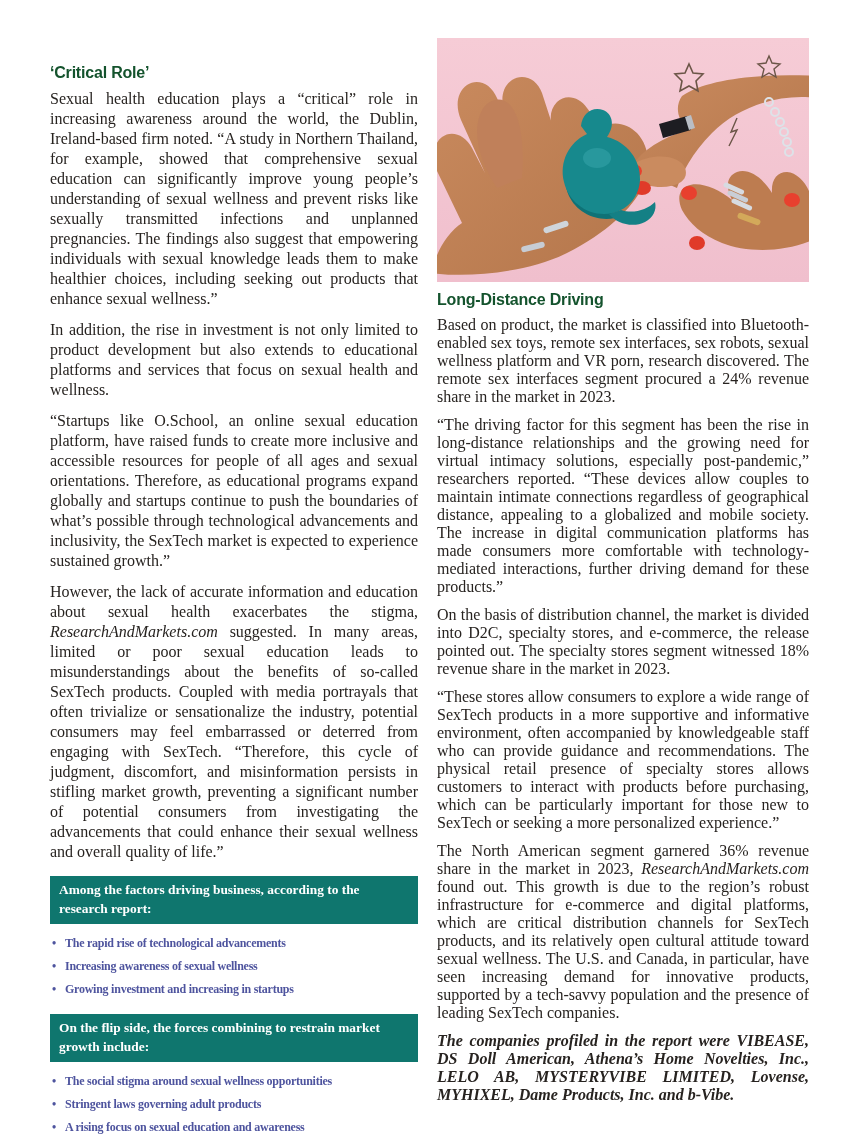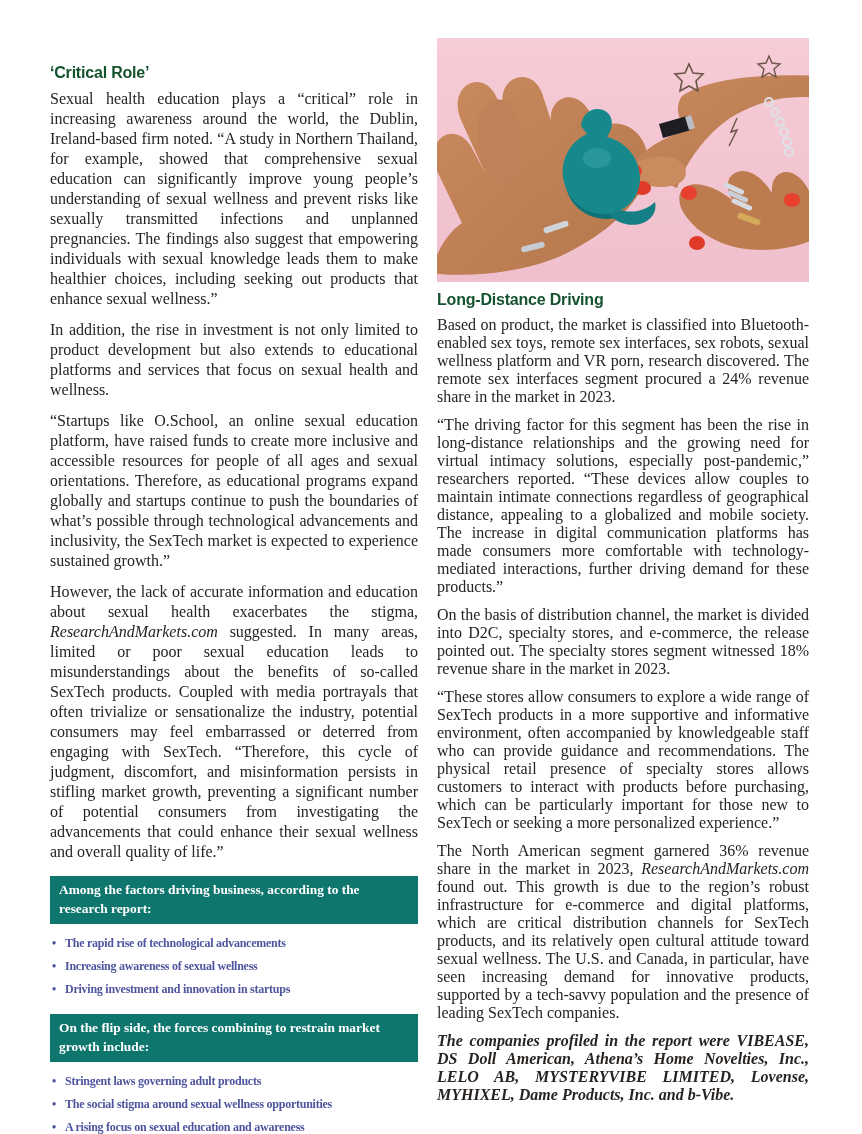--- a/index.html
+++ b/index.html
@@ -99,7 +99,7 @@
     <ul class="bullets">
       <li>The rapid rise of technological advancements</li>
       <li>Increasing awareness of sexual wellness</li>
-      <li>Driving investment and innovation in startups</li>
+      <li>Growing investment and increasing in startups</li>
     </ul>
 
     <div class="banner">On the flip side, the forces combining to restrain market growth include:</div>

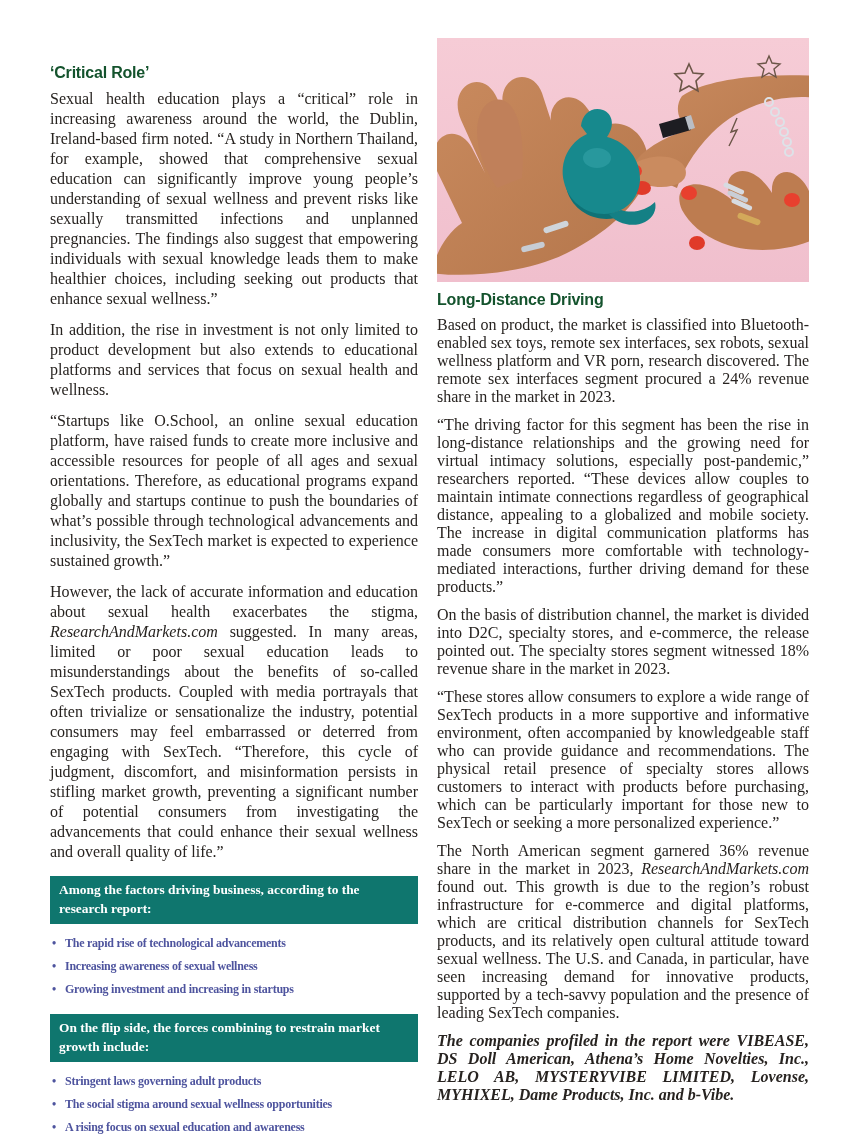--- a/index.html
+++ b/index.html
@@ -104,8 +104,8 @@
 
     <div class="banner">On the flip side, the forces combining to restrain market growth include:</div>
     <ul class="bullets">
+      <li>The social stigma around sexual wellness opportunities</li>
       <li>Stringent laws governing adult products</li>
-      <li>The social stigma around sexual wellness opportunities</li>
       <li>A rising focus on sexual education and awareness</li>
       <li>Restrictions on transactions related to adult content or products</li>
       <li>The influence of social media and digital marketing challenges</li>

